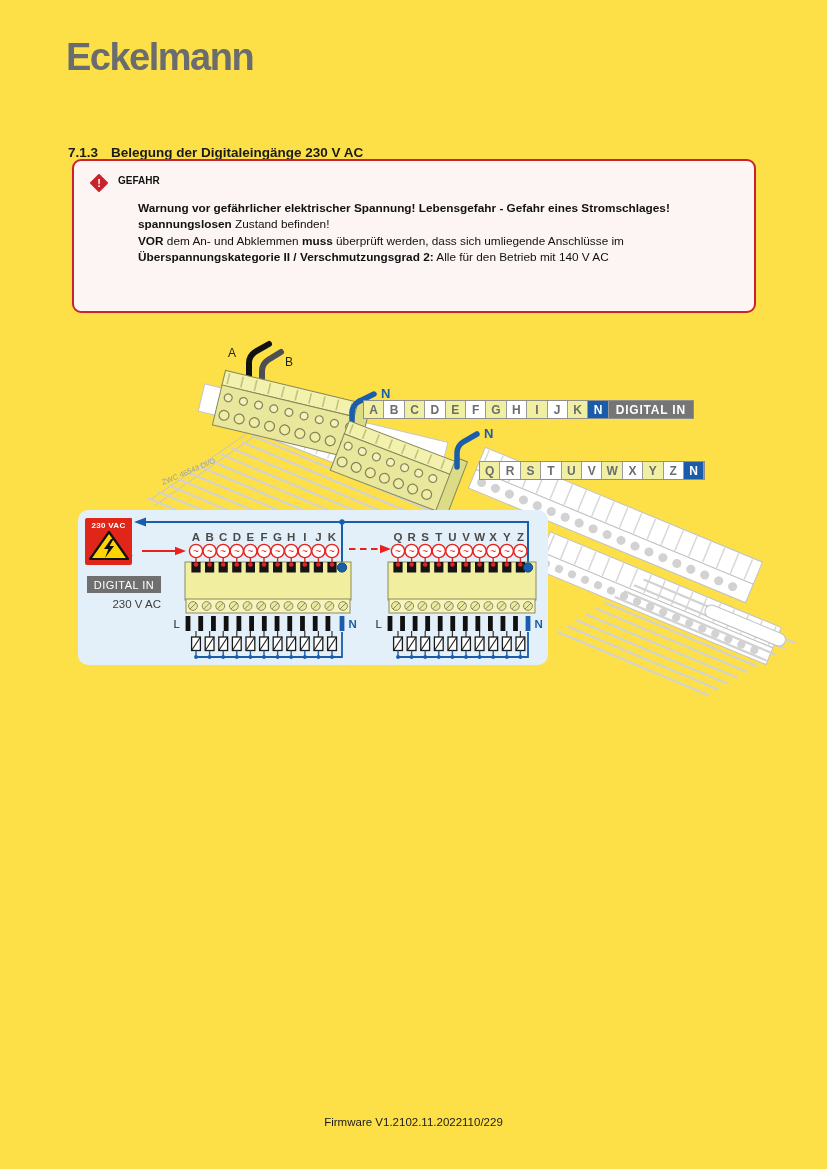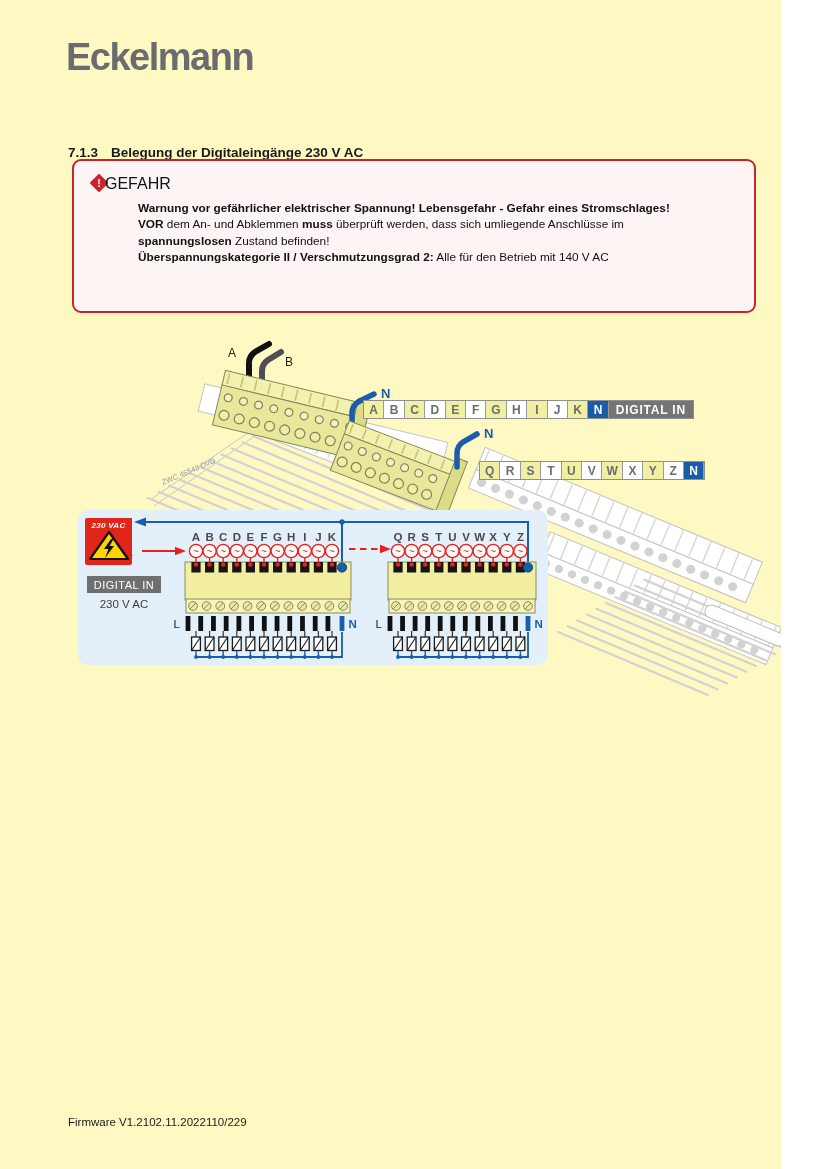--- a/index.html
+++ b/index.html
@@ -3,8 +3,8 @@
 <meta charset="utf-8">
 <style>
   html,body{margin:0;padding:0;background:#ffffff;}
-  .page{position:relative;width:757px;height:1169px;background:#fef9c3;overflow:hidden;
-        font-family:"Liberation Sans",sans-serif;color:#111;padding-left:24px;}
+  .page{position:relative;width:827px;height:1169px;background:#fde047;overflow:hidden;
+        font-family:"Liberation Sans",sans-serif;color:#111;}
   .logo{position:absolute;left:66px;top:36px;font-size:38px;font-weight:bold;
         letter-spacing:-1.5px;color:#6a6c6e;}
   .heading{position:absolute;left:68px;top:133px;font-size:13.5px;font-weight:bold;color:#1a1a1a;margin-top:12px;}

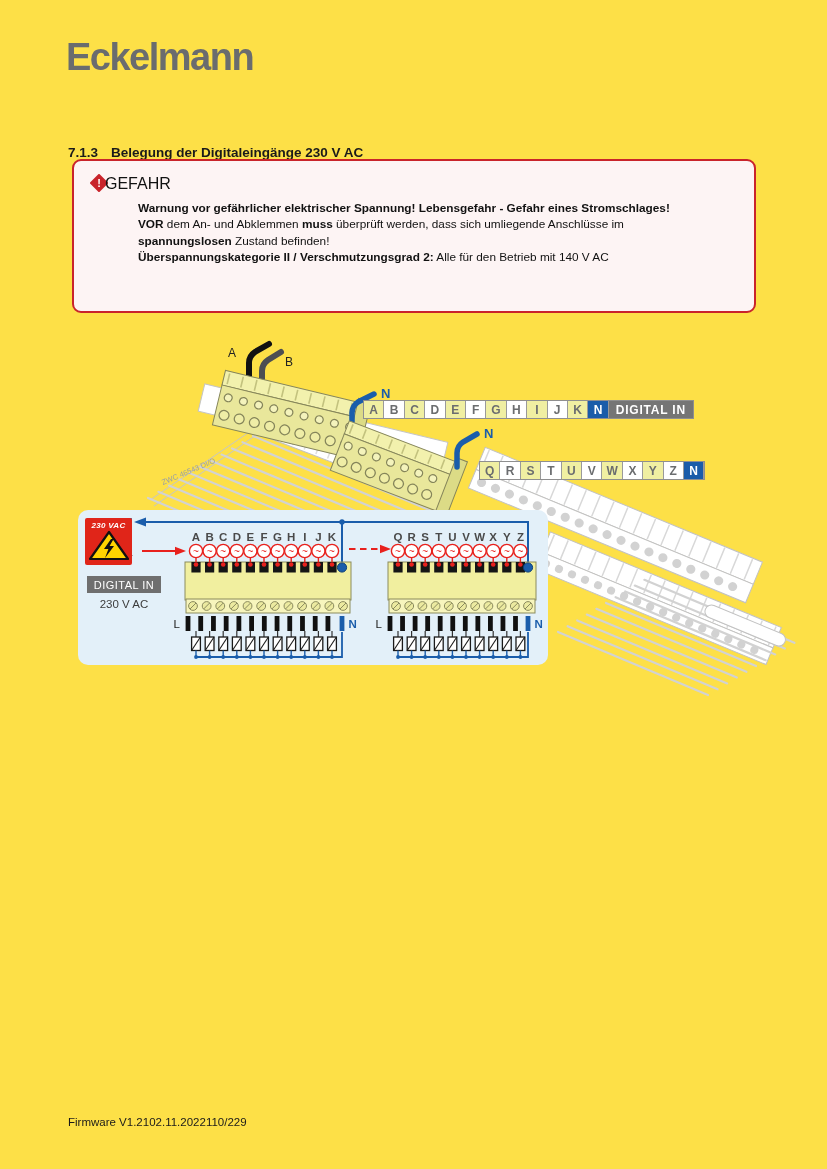--- a/index.html
+++ b/index.html
@@ -12,7 +12,7 @@
   
   .warnbox{position:absolute;left:72px;top:159px;width:684px;height:154px;box-sizing:border-box;
            border:2px solid #c9242b;border-radius:9px;background:#fdf4f4;}
-  .warnhead{position:absolute;left:31px;top:14px;font-size:16px;font-weight:normal;color:#111;}
+  .warnhead{position:absolute;left:44px;top:14px;font-size:10px;font-weight:bold;color:#111;}
   .warnicon{position:absolute;left:16px;top:13px;width:18px;height:18px;}
   .warntext{position:absolute;left:40px;top:39px;right:10px;font-size:11.8px;line-height:16.4px;color:#111;}
   .wline{white-space:nowrap;margin-left:24px;}

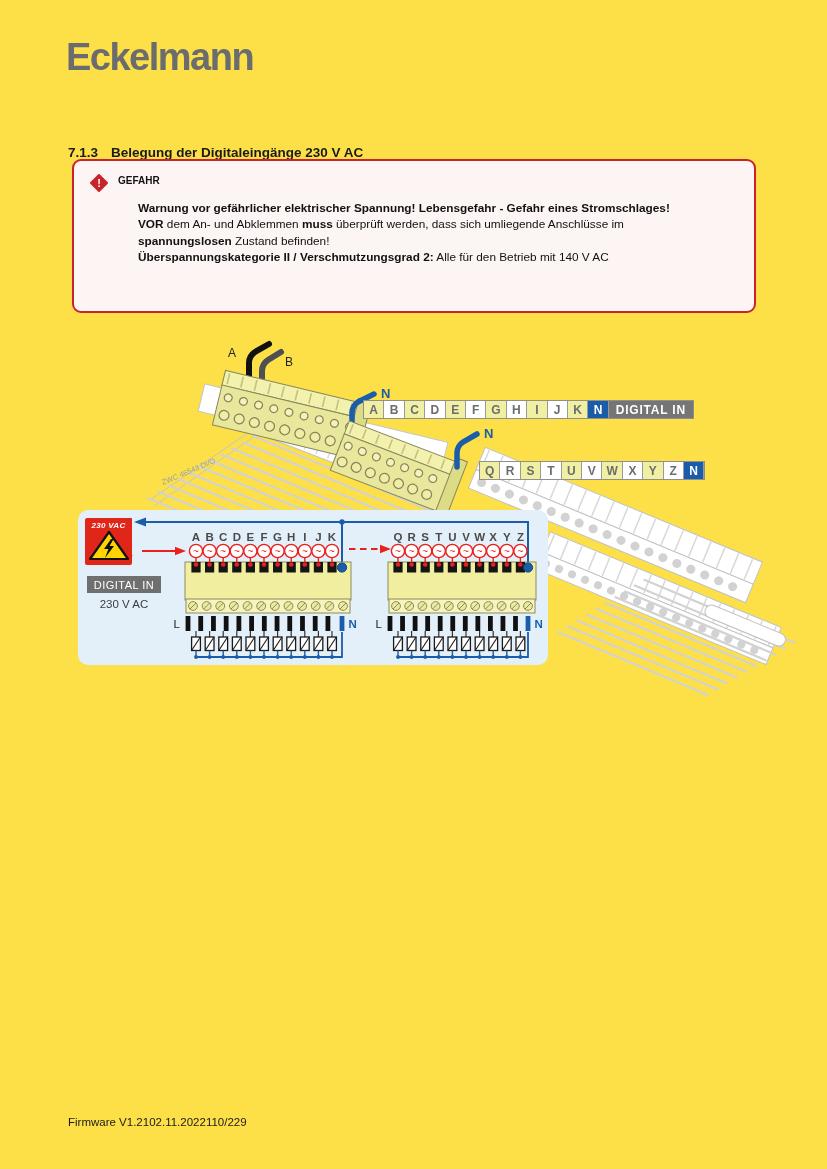--- a/index.html
+++ b/index.html
@@ -63,8 +63,8 @@
     <div class="warnhead">GEFAHR</div>
     <div class="warntext">
       <div class="wline"><span class="b">Warnung vor gefährlicher elektrischer Spannung! Lebensgefahr - Gefahr eines Stromschlages!</span></div>
+      <div class="wline"><span class="b">spannungslosen</span><span> Zustand befinden!</span></div>
       <div class="wline"><span class="b">VOR</span><span> dem An- und Abklemmen </span><span class="b">muss</span><span> überprüft werden, dass sich umliegende Anschlüsse im</span></div>
-      <div class="wline"><span class="b">spannungslosen</span><span> Zustand befinden!</span></div>
       <div class="wline"><span class="b">Überspannungskategorie II / Verschmutzungsgrad 2:</span><span> Alle für den Betrieb mit 140 V AC</span></div>
     </div>
   </div>

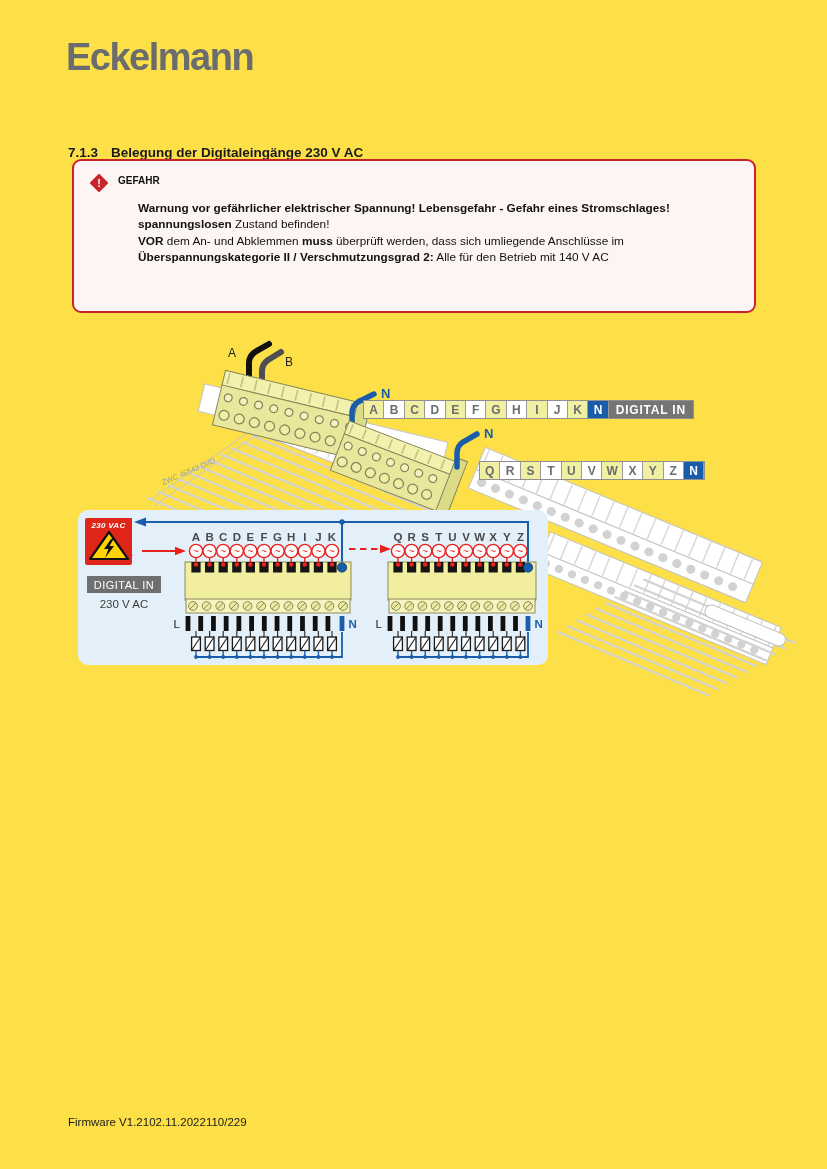--- a/index.html
+++ b/index.html
@@ -34,7 +34,7 @@
   .panel{position:absolute;left:78px;top:180px;width:470px;height:155px;background:#e3f0f9;border-radius:10px;}
   .panel-svg{position:absolute;left:0;top:0;}
   .warnsq{position:absolute;left:7px;top:8px;width:47px;height:47px;background:#e02519;border-radius:2px;
-          display:flex;flex-direction:column;align-items:center;font-style:italic;}
+          display:flex;flex-direction:column;align-items:center;}
   .warnsq .vtxt{font-size:8px;font-weight:bold;color:#fff;margin-top:2.5px;letter-spacing:0.3px;}
   .badge-di{position:absolute;left:9px;top:66px;width:74px;height:17px;background:#6f6f6f;color:#fff;
             font-size:11px;display:flex;align-items:center;justify-content:center;letter-spacing:0.5px;}

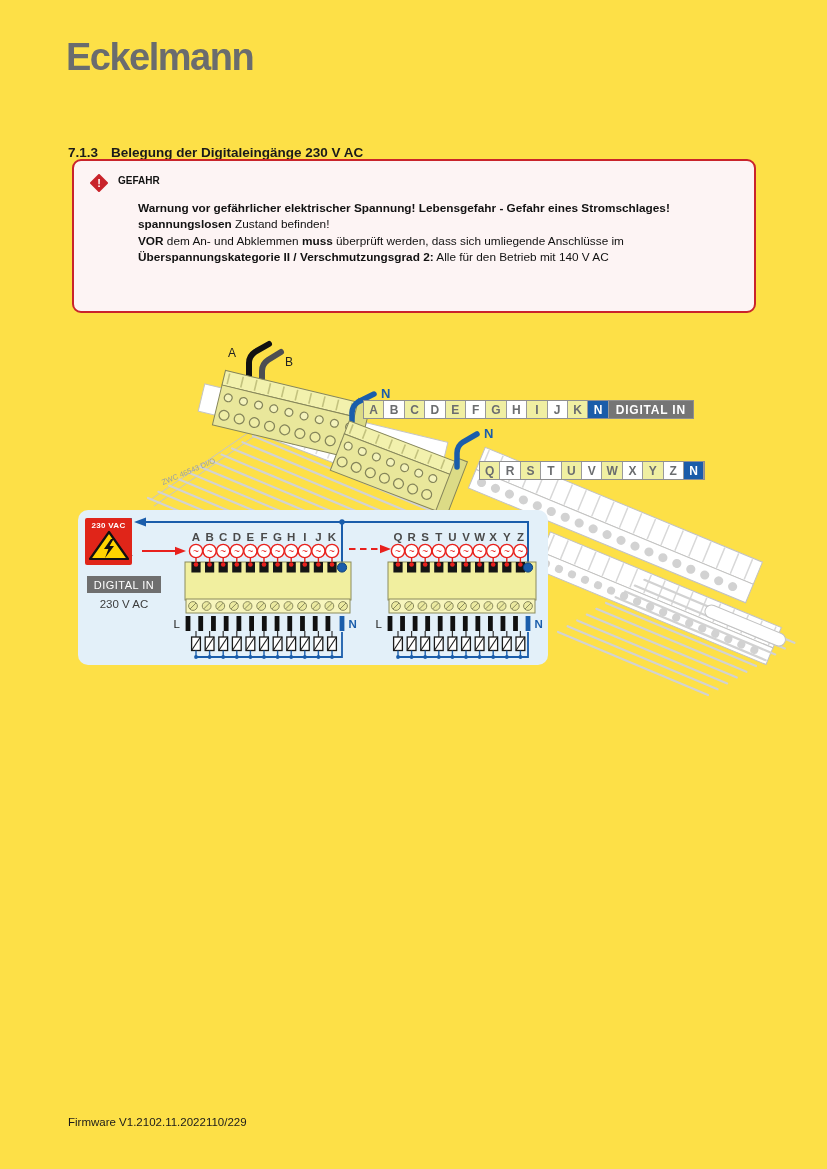--- a/index.html
+++ b/index.html
@@ -38,7 +38,7 @@
   .warnsq .vtxt{font-size:8px;font-weight:bold;color:#fff;margin-top:2.5px;letter-spacing:0.3px;}
   .badge-di{position:absolute;left:9px;top:66px;width:74px;height:17px;background:#6f6f6f;color:#fff;
             font-size:11px;display:flex;align-items:center;justify-content:center;letter-spacing:0.5px;}
-  .voltage{position:absolute;left:9px;top:88px;width:74px;text-align:center;font-size:11.5px;color:#3c3c3c;}
+  .voltage{position:absolute;left:9px;top:88px;width:74px;text-align:right;font-size:11.5px;color:#3c3c3c;}
   .footer{position:absolute;left:68px;top:1116px;width:691px;display:flex;justify-content:flex-start;
           font-size:11.5px;color:#1a1a1a;}
 </style>

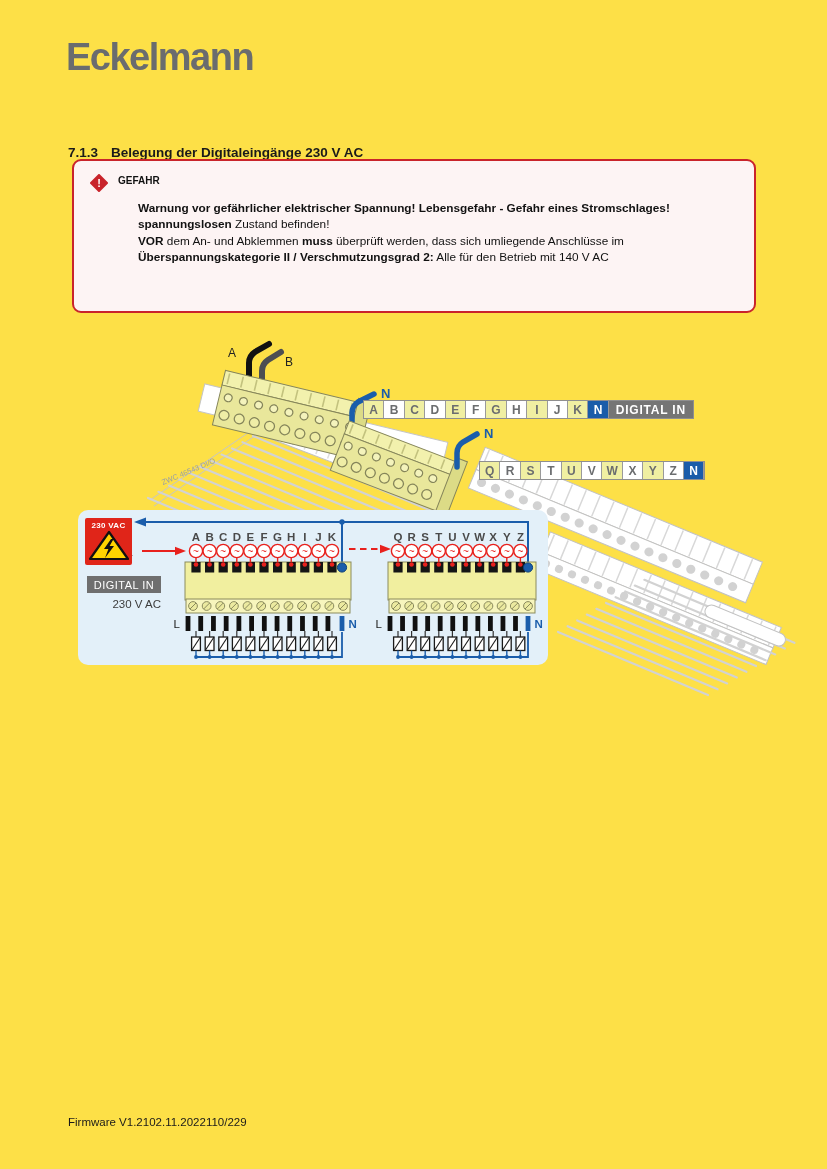--- a/index.html
+++ b/index.html
@@ -39,7 +39,7 @@
   .badge-di{position:absolute;left:9px;top:66px;width:74px;height:17px;background:#6f6f6f;color:#fff;
             font-size:11px;display:flex;align-items:center;justify-content:center;letter-spacing:0.5px;}
   .voltage{position:absolute;left:9px;top:88px;width:74px;text-align:right;font-size:11.5px;color:#3c3c3c;}
-  .footer{position:absolute;left:68px;top:1116px;width:691px;display:flex;justify-content:flex-start;
+  .footer{position:absolute;left:68px;top:1116px;width:691px;display:flex;justify-content:center;
           font-size:11.5px;color:#1a1a1a;}
 </style>
 </head>

